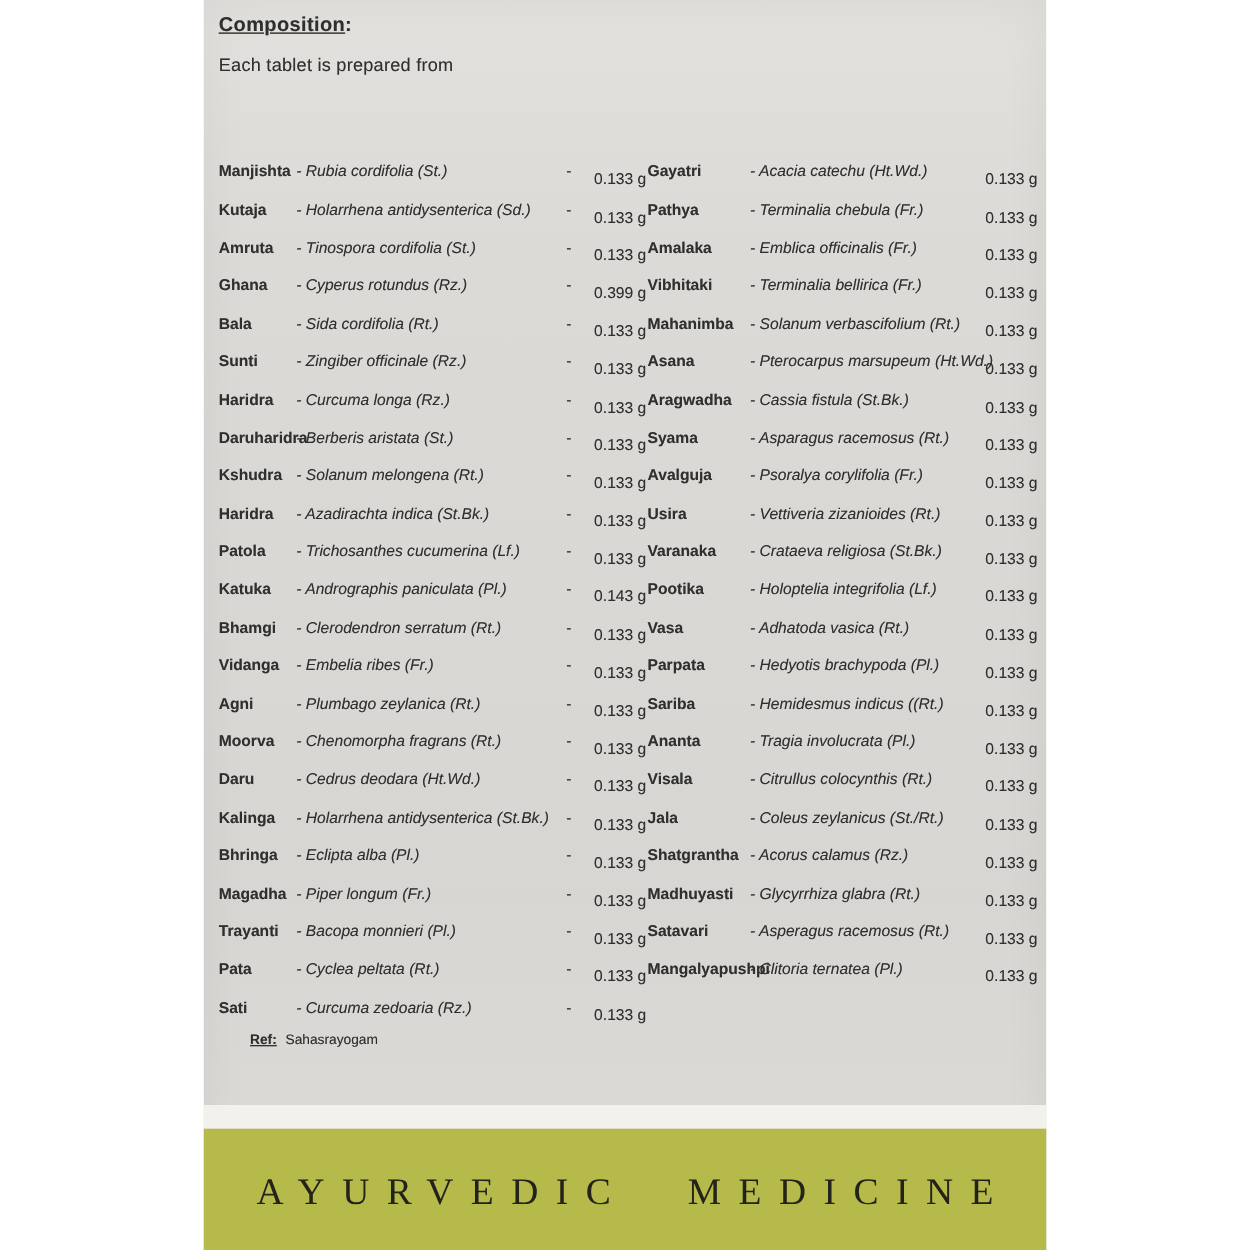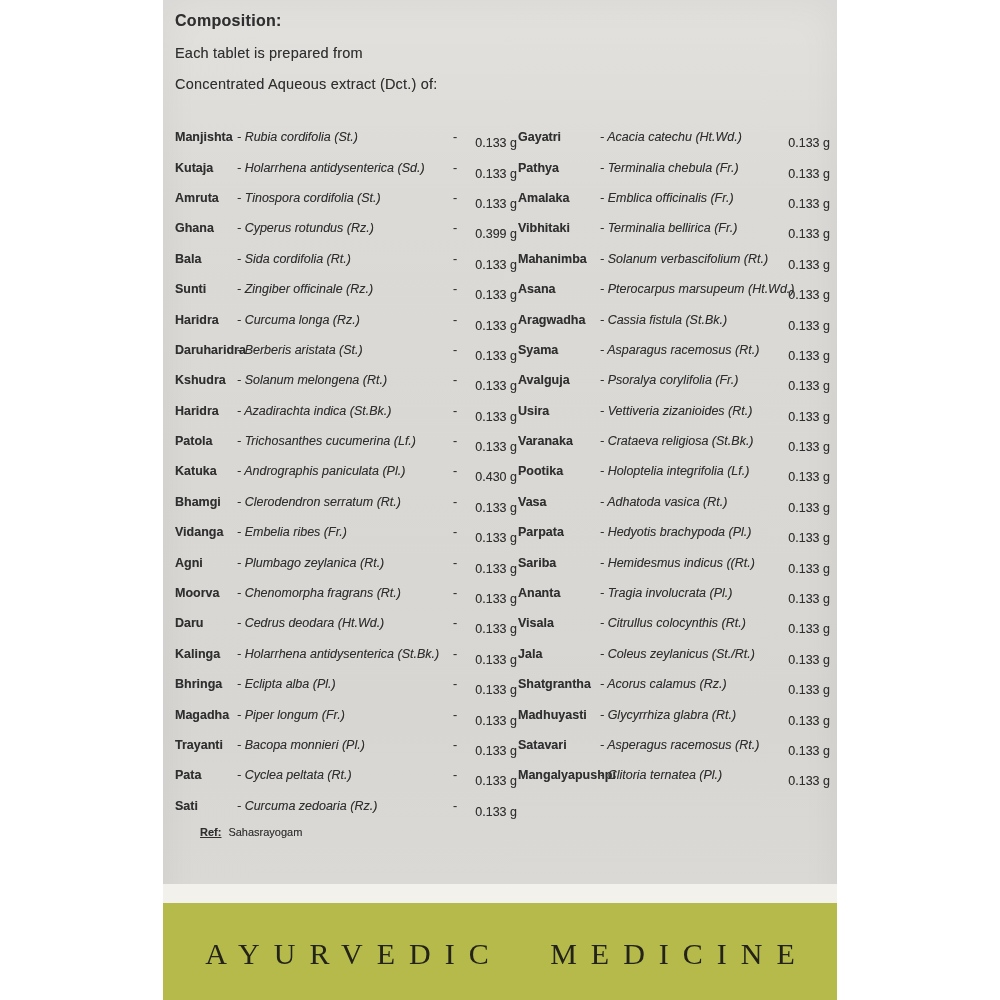--- a/index.html
+++ b/index.html
@@ -15,7 +15,7 @@
              text-shadow:0 0 0.5px rgba(70,70,70,0.45); }
 
   .hdr { position:absolute; top:12px; left:12px; }
-  .h-title { font-size:16px; font-weight:bold; letter-spacing:0.3px; }
+  .h-title { font-size:16px; font-weight:bold; text-decoration:underline; letter-spacing:0.3px; }
   .h-colon { font-size:16px; font-weight:bold; }
   .h-line { font-size:14.5px; margin-top:15px; letter-spacing:0.2px; }
 

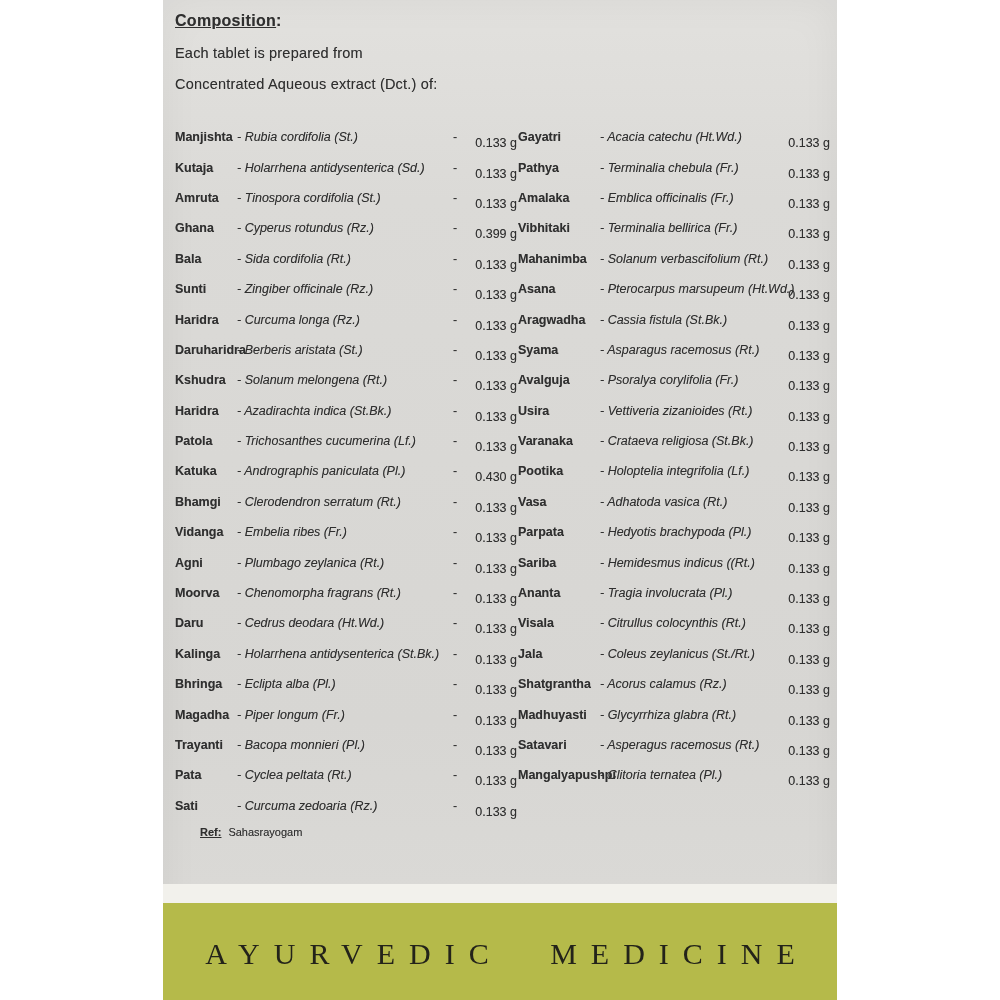--- a/index.html
+++ b/index.html
@@ -52,7 +52,6 @@
       <div class="hdr">
         <div><span class="h-title">Composition</span><span class="h-colon">:</span></div>
         <div class="h-line">Each tablet is prepared from</div>
-        <div class="h-line">Concentrated Aqueous extract (Dct.) of:</div>
       </div>
 
       <div class="col col-left">

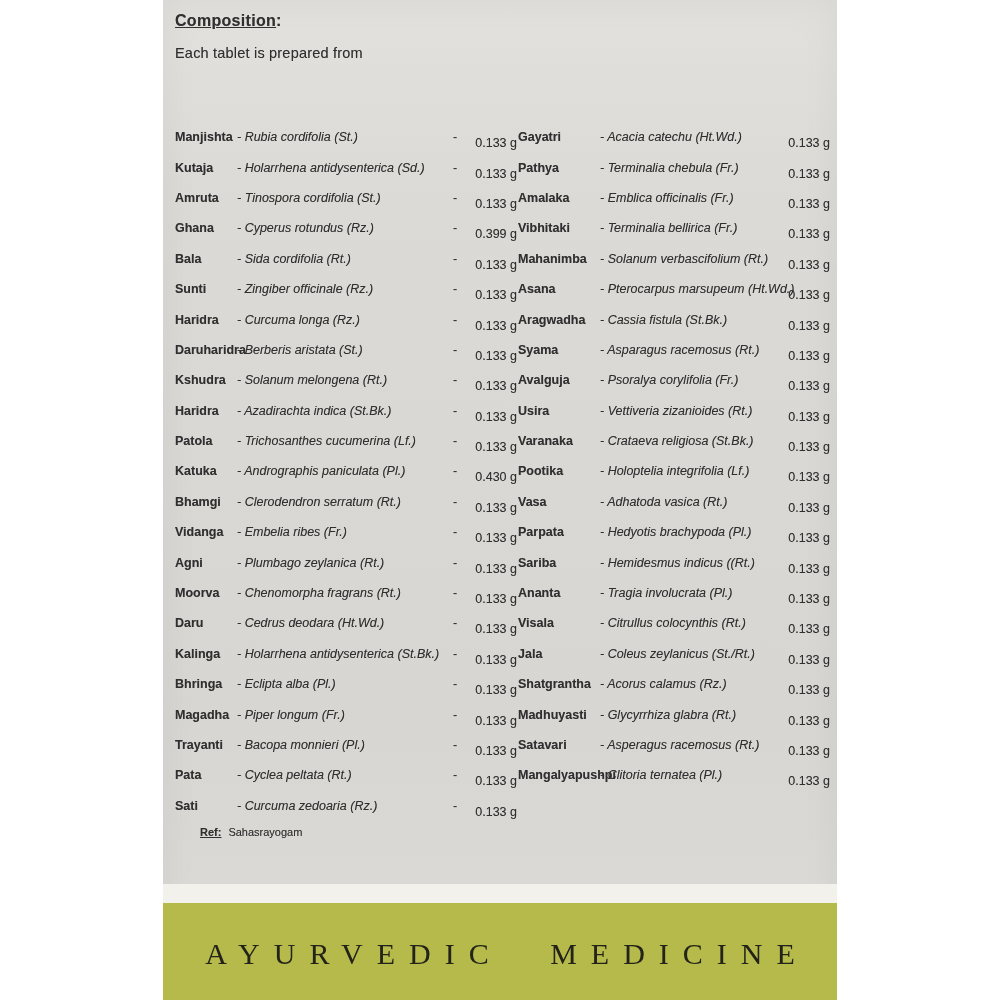--- a/index.html
+++ b/index.html
@@ -137,7 +137,7 @@
             <span class="iname">Katuka</span>
             <span class="ibot">- Andrographis paniculata (Pl.)</span>
             <span class="isep">-</span>
-            <span class="iqty">0.430 g</span>
+            <span class="iqty">0.143 g</span>
           </div>
 
           <div class="row row-l">

